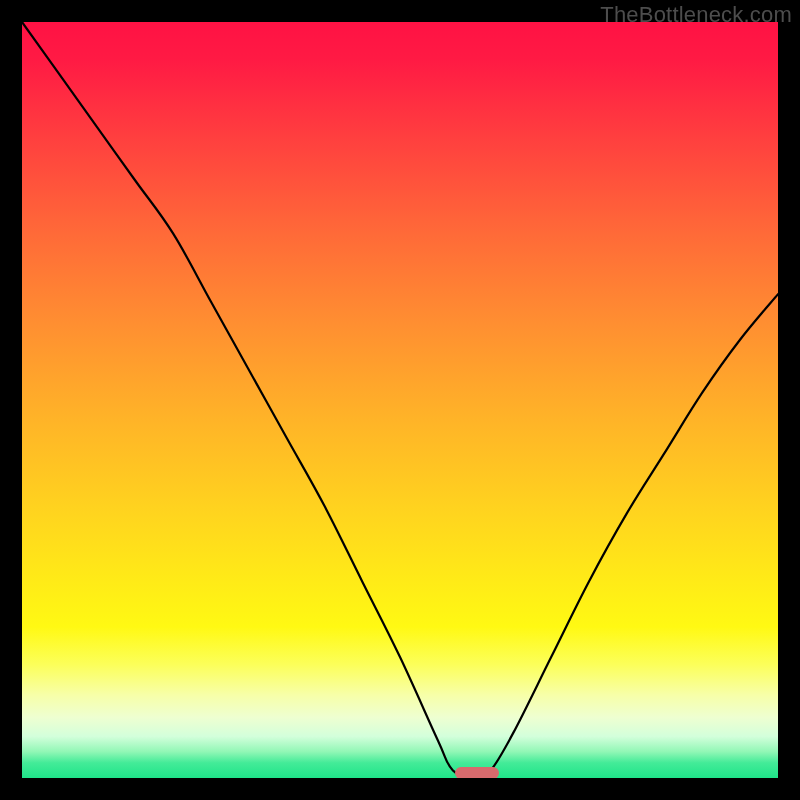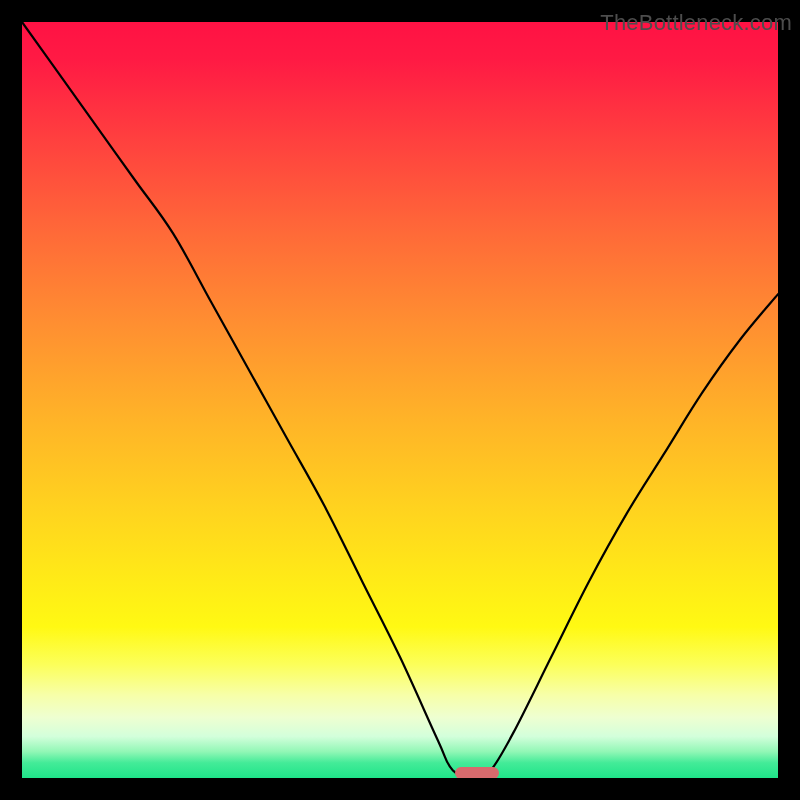--- a/index.html
+++ b/index.html
@@ -19,7 +19,7 @@
   }
   .watermark {
     position: absolute;
-    top: 10px;
+    top: 2px;
     right: 8px;
     color: #4d4d4d;
     font-size: 22px;

